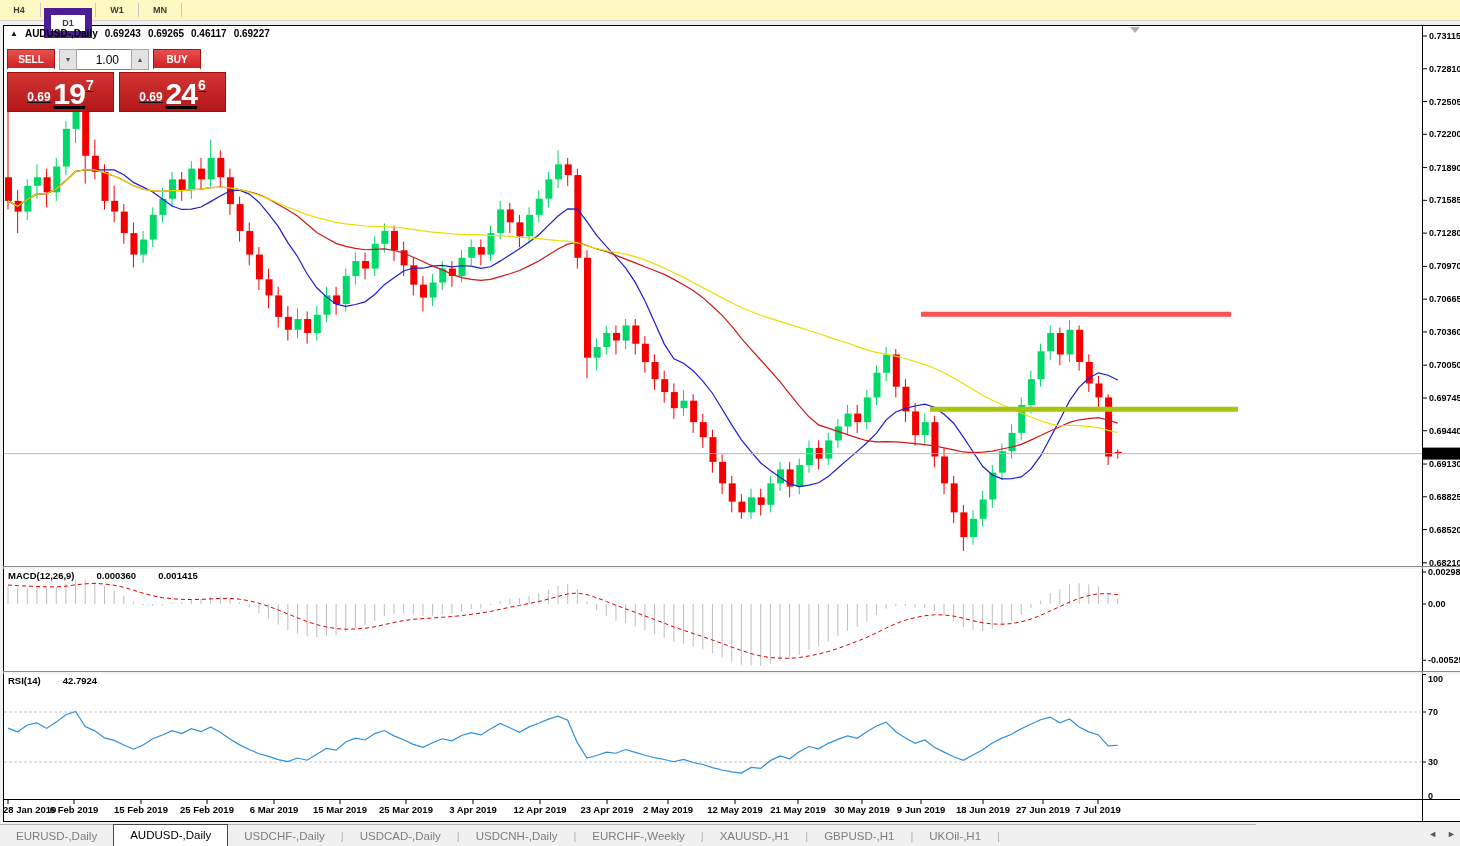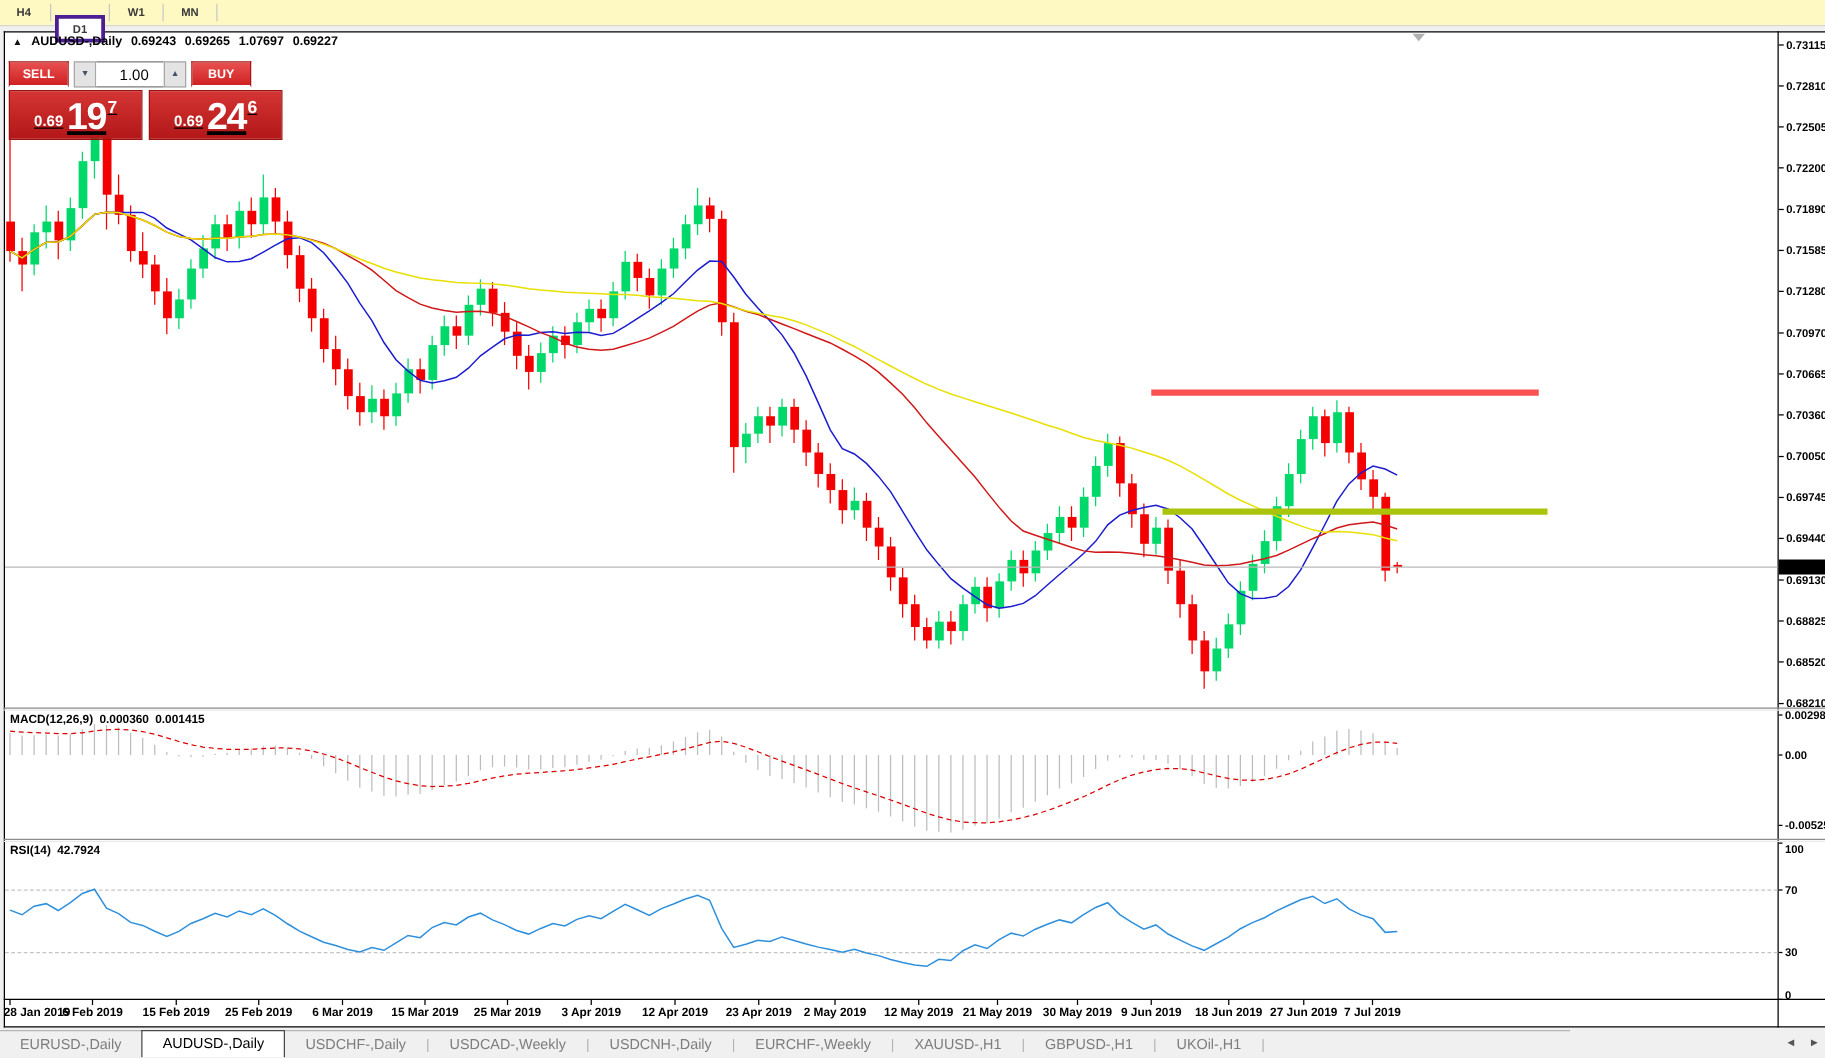--- a/index.html
+++ b/index.html
@@ -10,7 +10,7 @@
            border-bottom:1px solid #d6d6d6;display:flex;align-items:center;z-index:5;}
   .tfbtn{height:16px;min-width:26px;margin:0 1px;padding:0 4px;display:flex;align-items:center;justify-content:center;
          font:700 9px "Liberation Sans",sans-serif;color:#3a3a3a;background:transparent;border:1px solid transparent;cursor:default;}
-  .tfbtn.active{background:#ffffff;border:3px solid #4c1d95;margin-top:25px;}
+  .tfbtn.active{background:#ffffff;border:7px solid #4c1d95;margin-top:25px;}
   .tfsep{width:1px;height:14px;background:#c8c8c8;margin:0 2px;}
   
   svg{position:absolute;left:0;top:0;z-index:1;}

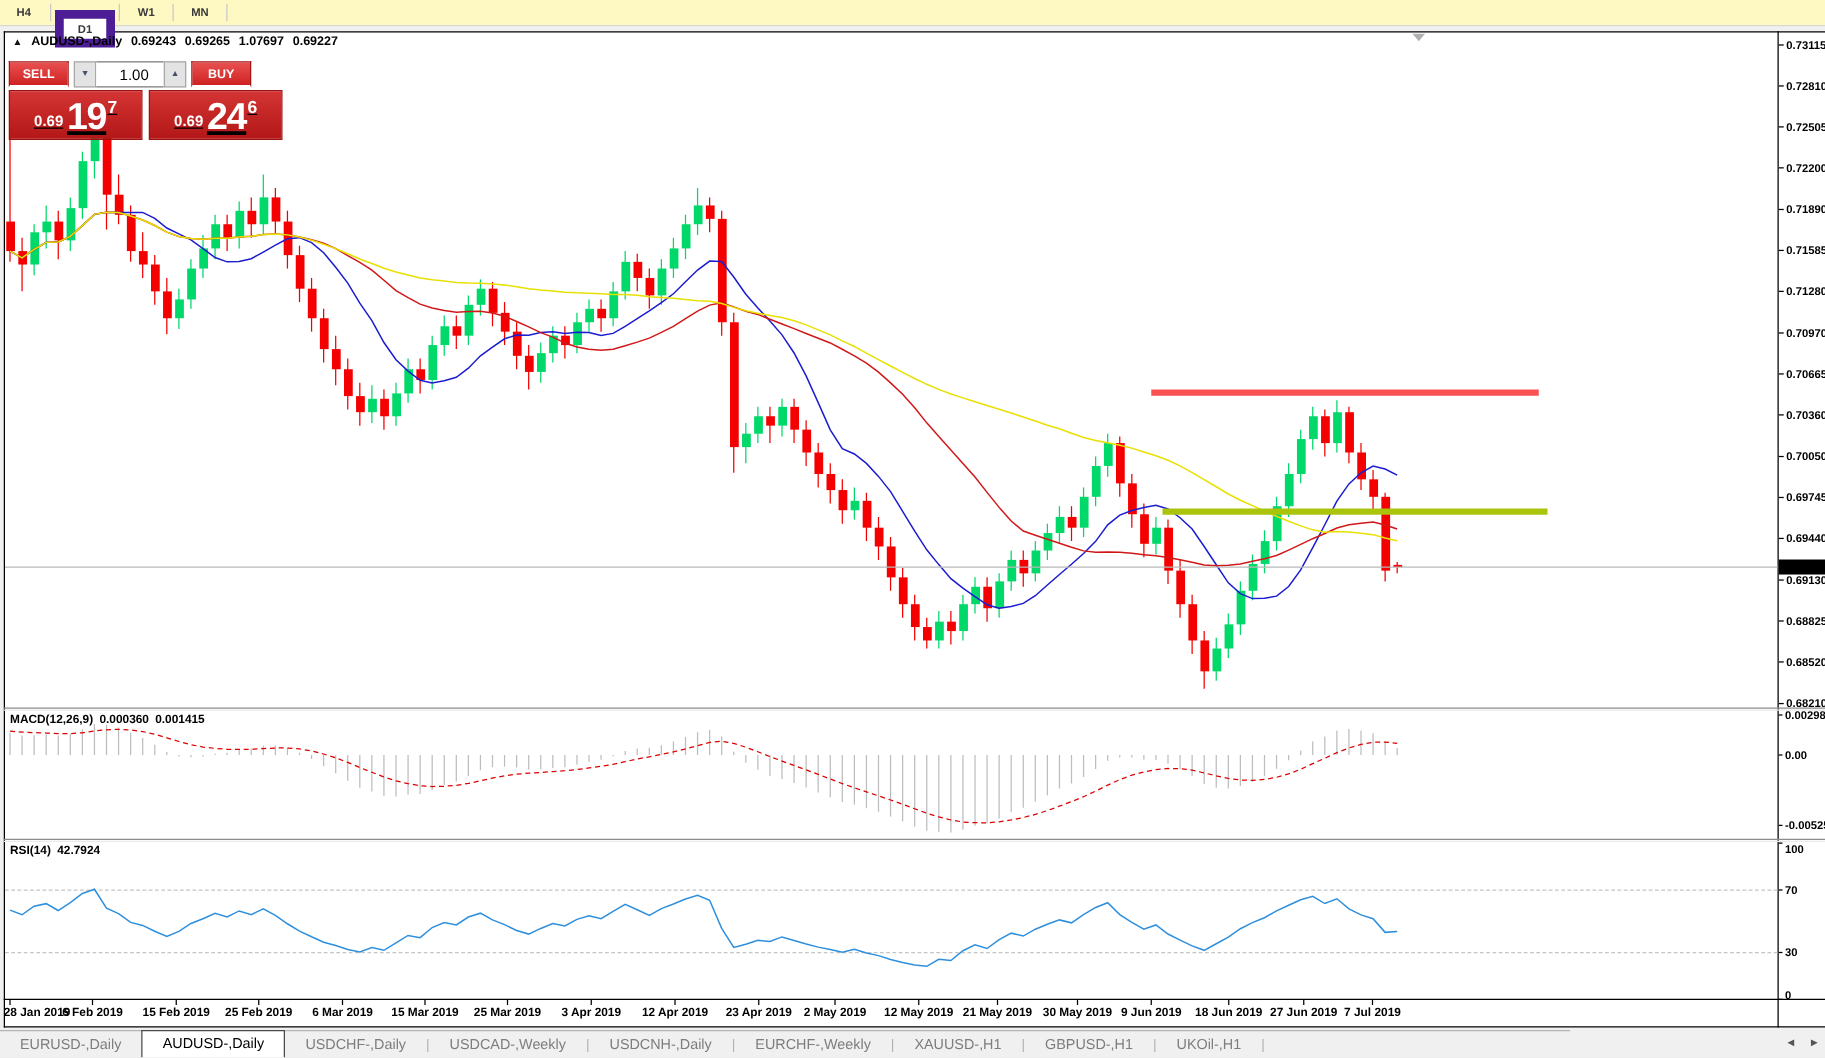--- a/index.html
+++ b/index.html
@@ -562,7 +562,7 @@
     <span>AUDUSD-,Daily</span>
     <span>0.69243</span>
     <span>0.69265</span>
-    <span>1.07697</span>
+    <span>0.46117</span>
     <span>0.69227</span>
   </div>
 

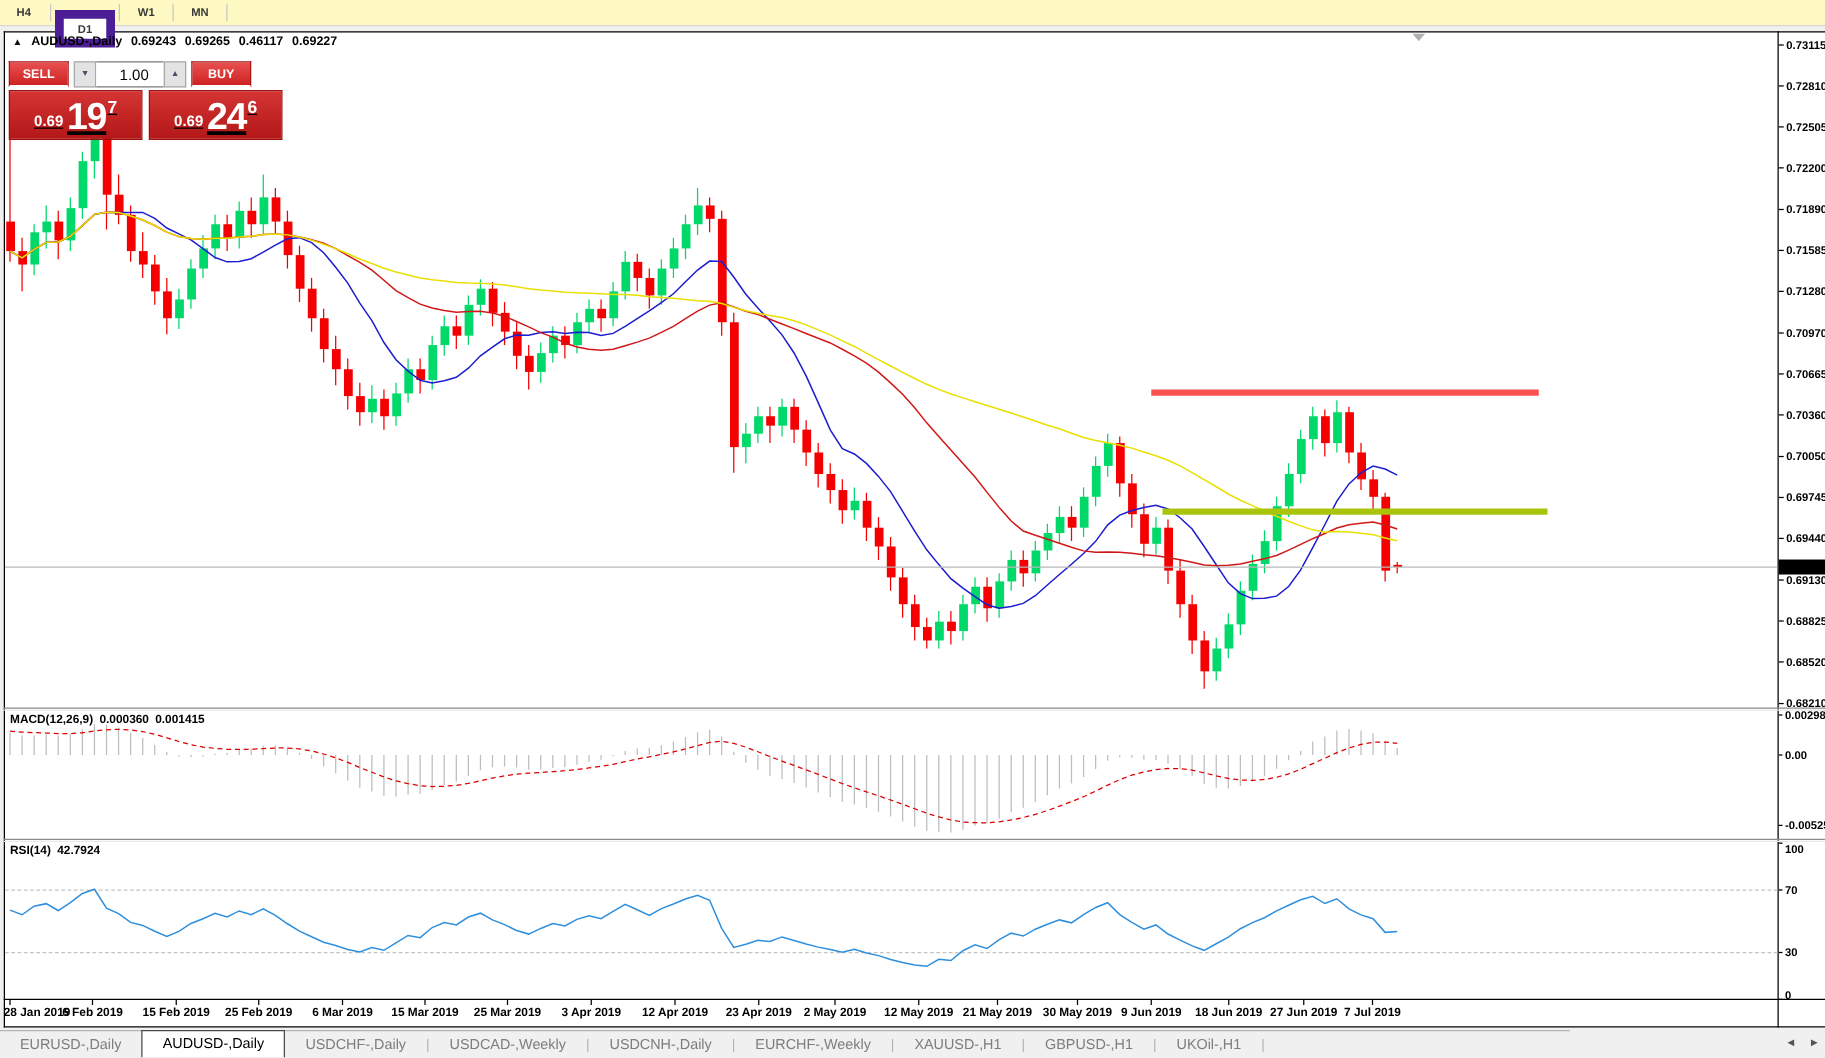--- a/index.html
+++ b/index.html
@@ -41,7 +41,7 @@
   .pb-big{font:700 30px/26px "Liberation Sans",sans-serif;letter-spacing:-1px;}
   .pb-sup{font:700 14px "Liberation Sans",sans-serif;margin:0 0 14px 1px;}
   
-  .ind-label{position:absolute;left:8px;z-index:6;font:700 9.5px "Liberation Sans",sans-serif;color:#000;display:flex;gap:5px;}
+  .ind-label{position:absolute;left:8px;z-index:6;font:700 9.5px "Liberation Sans",sans-serif;color:#000;display:flex;gap:22px;}
   
   .tabbar{position:absolute;left:0;top:824px;width:1256px;height:22px;background:#f0f0f0;
           border-top:1px solid #b5b5b5;display:flex;align-items:center;z-index:5;}

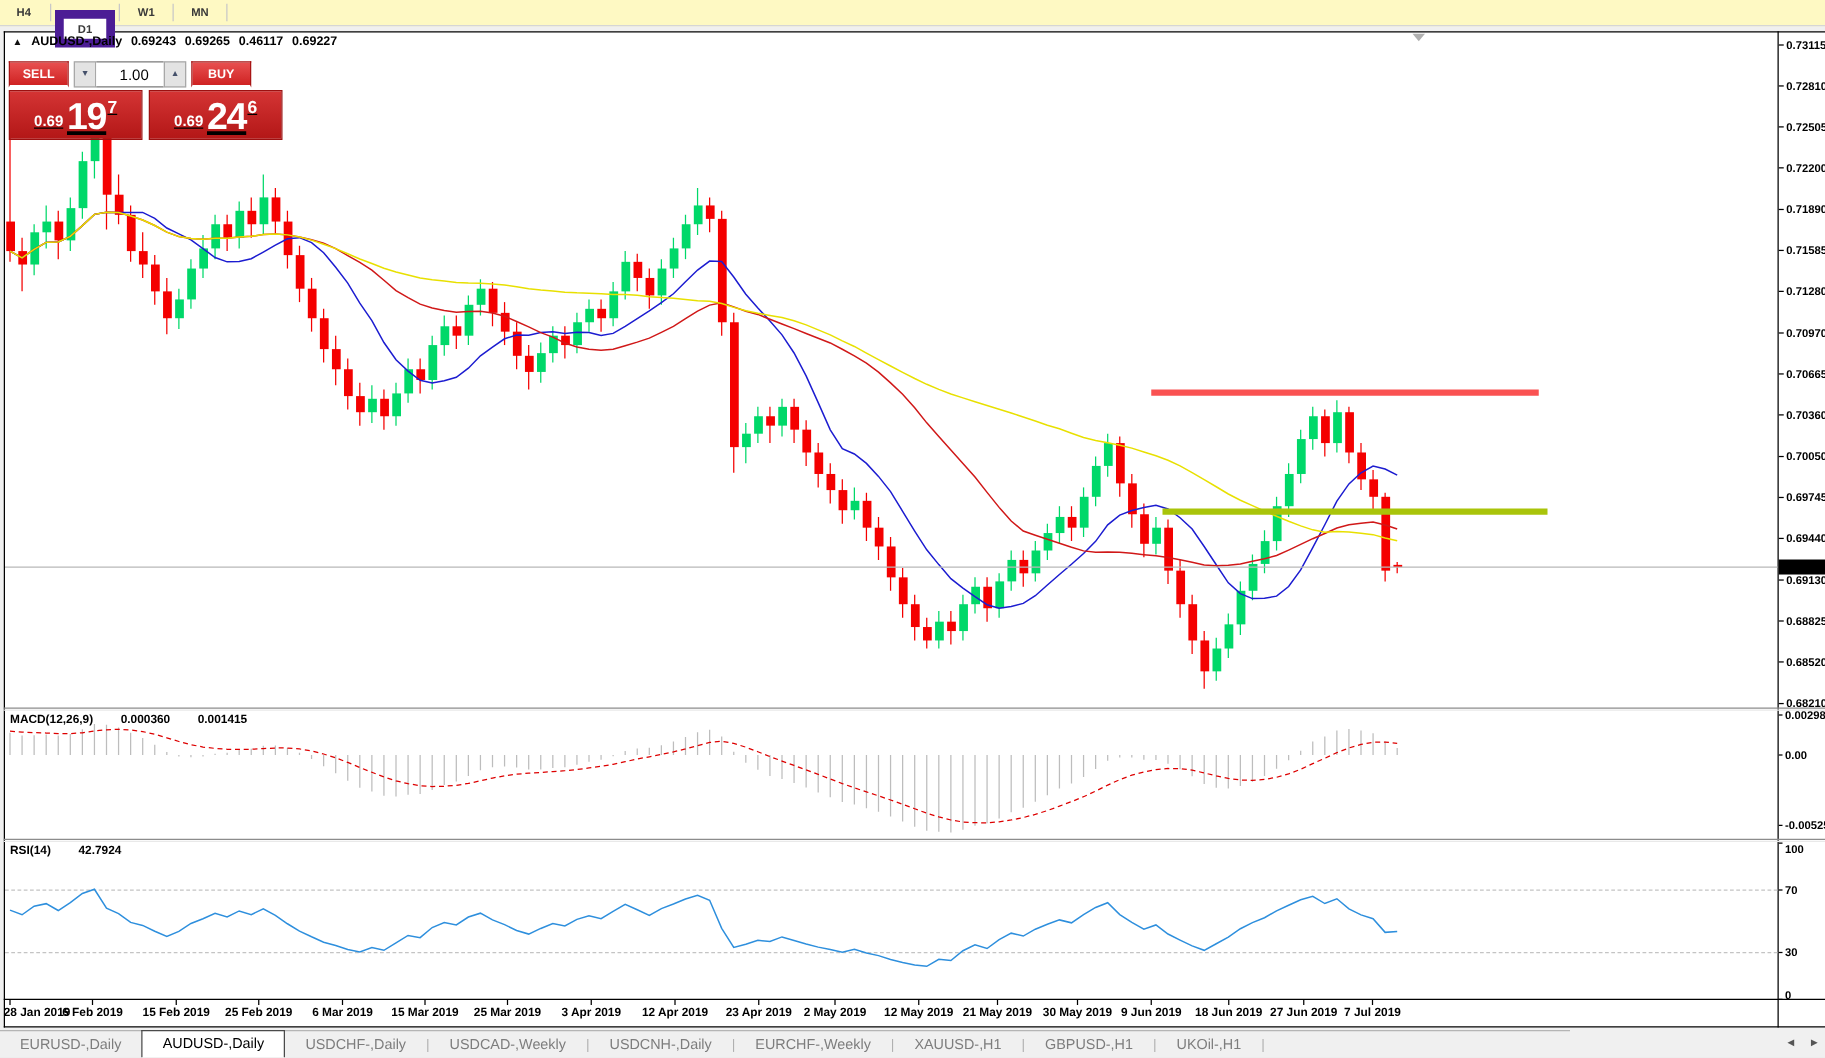--- a/index.html
+++ b/index.html
@@ -609,7 +609,7 @@
       <div class="tab active">AUDUSD-,Daily</div>
       <div class="tab">USDCHF-,Daily</div>
       <span class="tabsep">|</span>
-      <div class="tab">USDCAD-,Weekly</div>
+      <div class="tab">USDCAD-,Daily</div>
       <span class="tabsep">|</span>
       <div class="tab">USDCNH-,Daily</div>
       <span class="tabsep">|</span>

